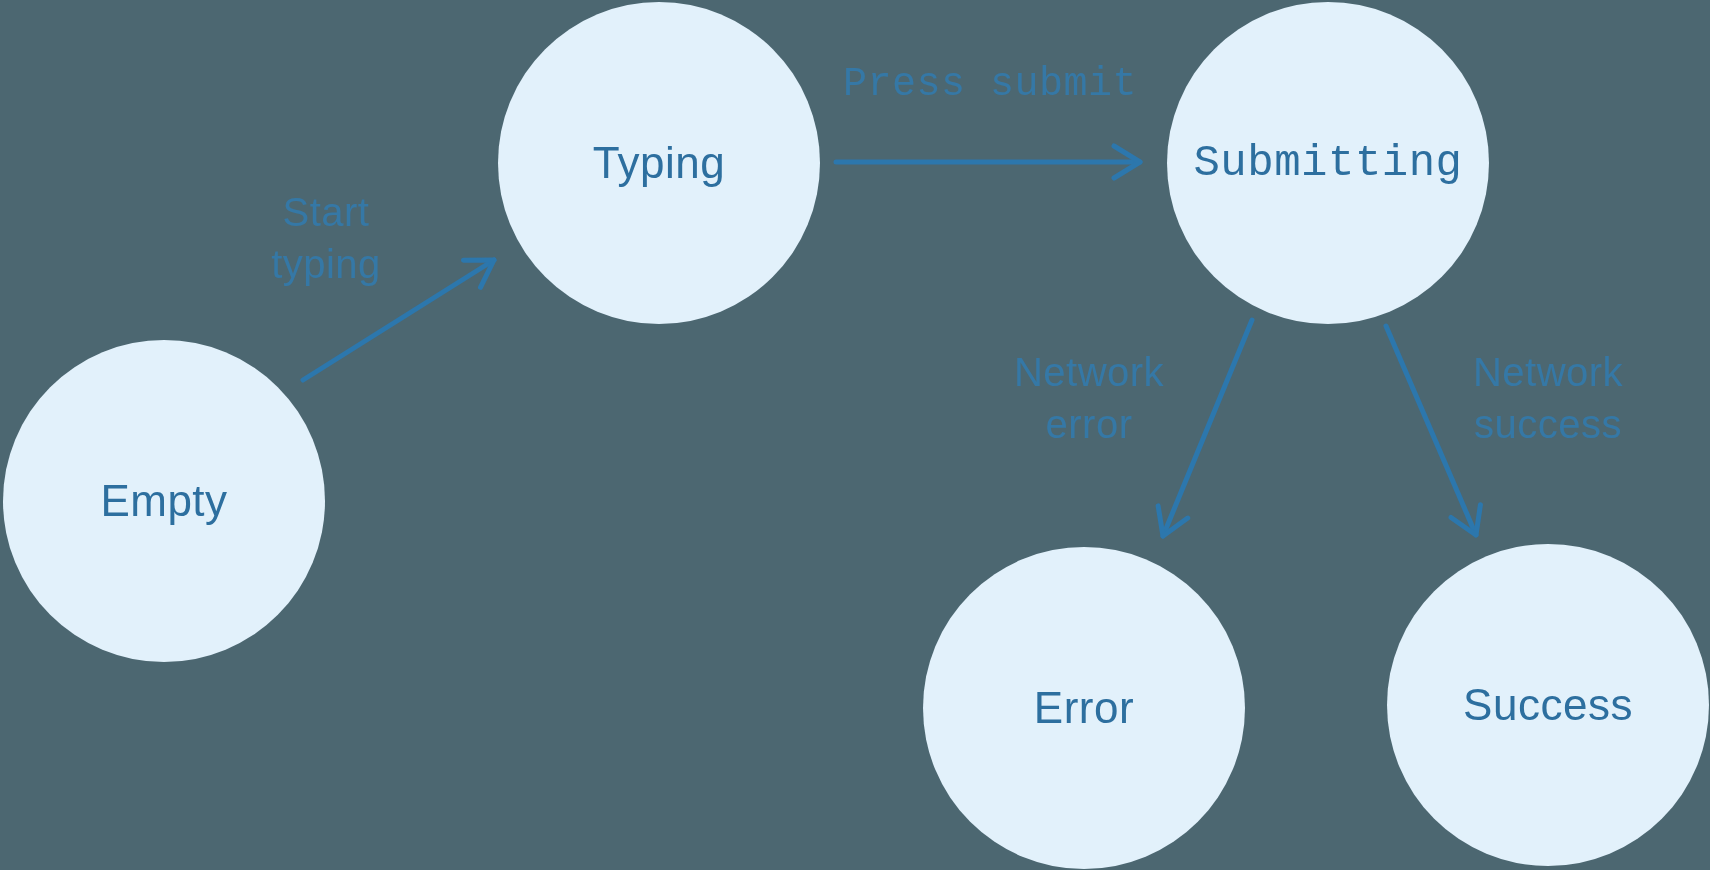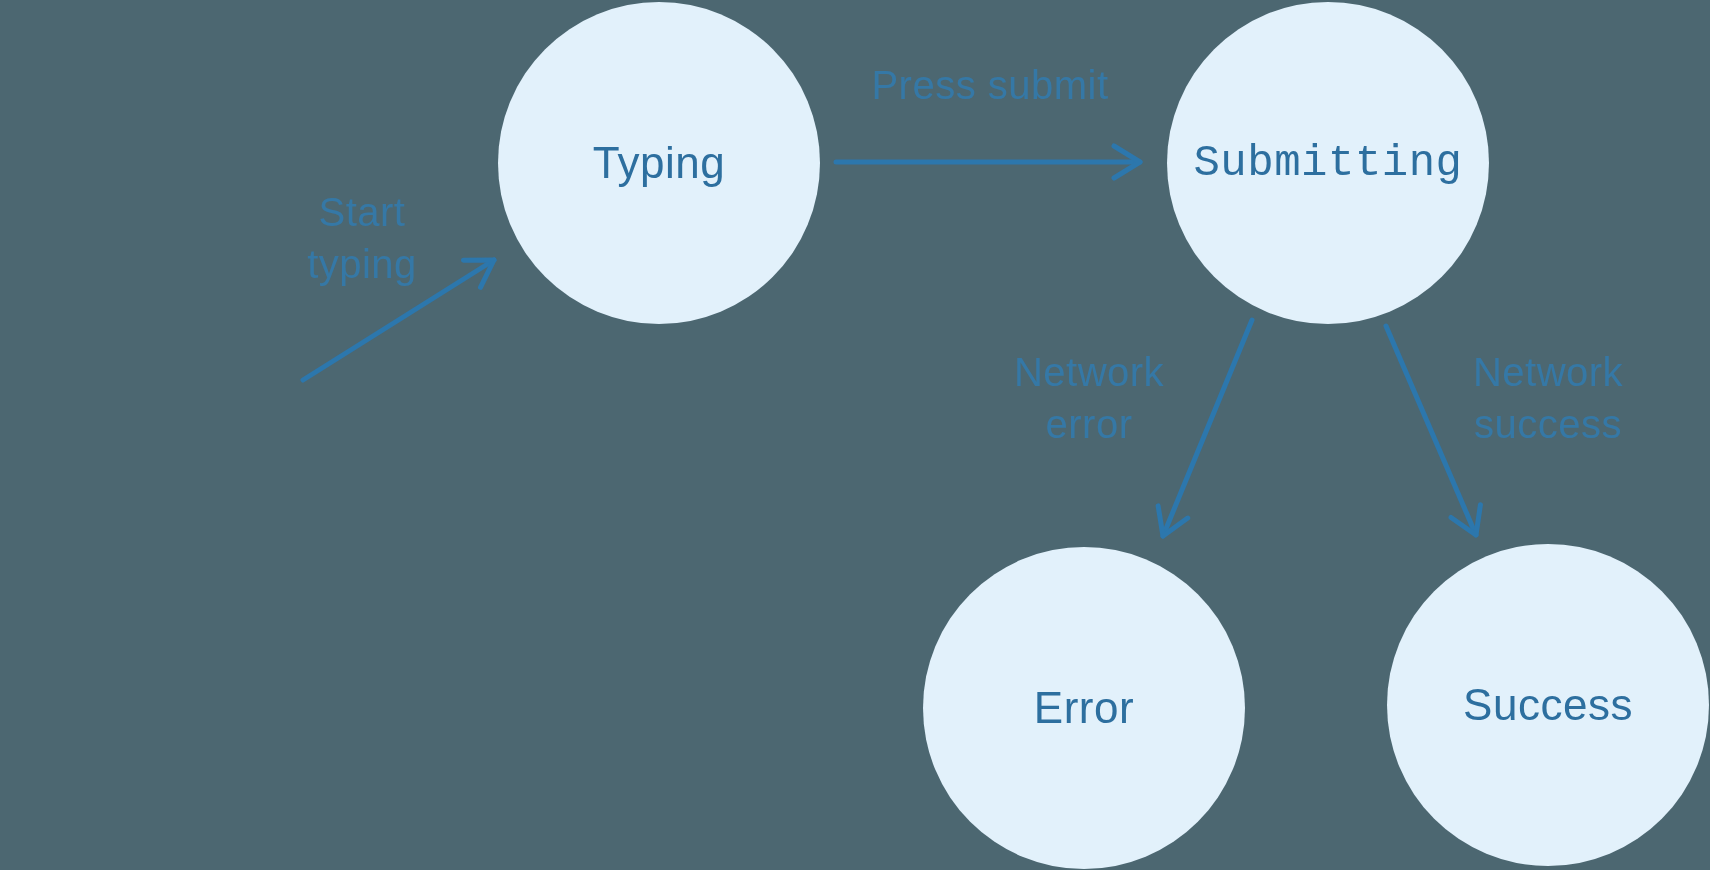--- a/index.html
+++ b/index.html
@@ -61,7 +61,7 @@
     white-space: nowrap;
   }
   #label-start-typing    { left: 326px;  top: 238px; margin-left: 36px; }
-  #label-press-submit    { left: 990px;  top: 85px;  }
+  #label-press-submit    { left: 990px;  top: 85px; font-family: Liberation Mono, monospace;  }
   #label-network-error   { left: 1089px; top: 398px; }
   #label-network-success { left: 1548px; top: 398px; }
   .edge-label span { display: block; }

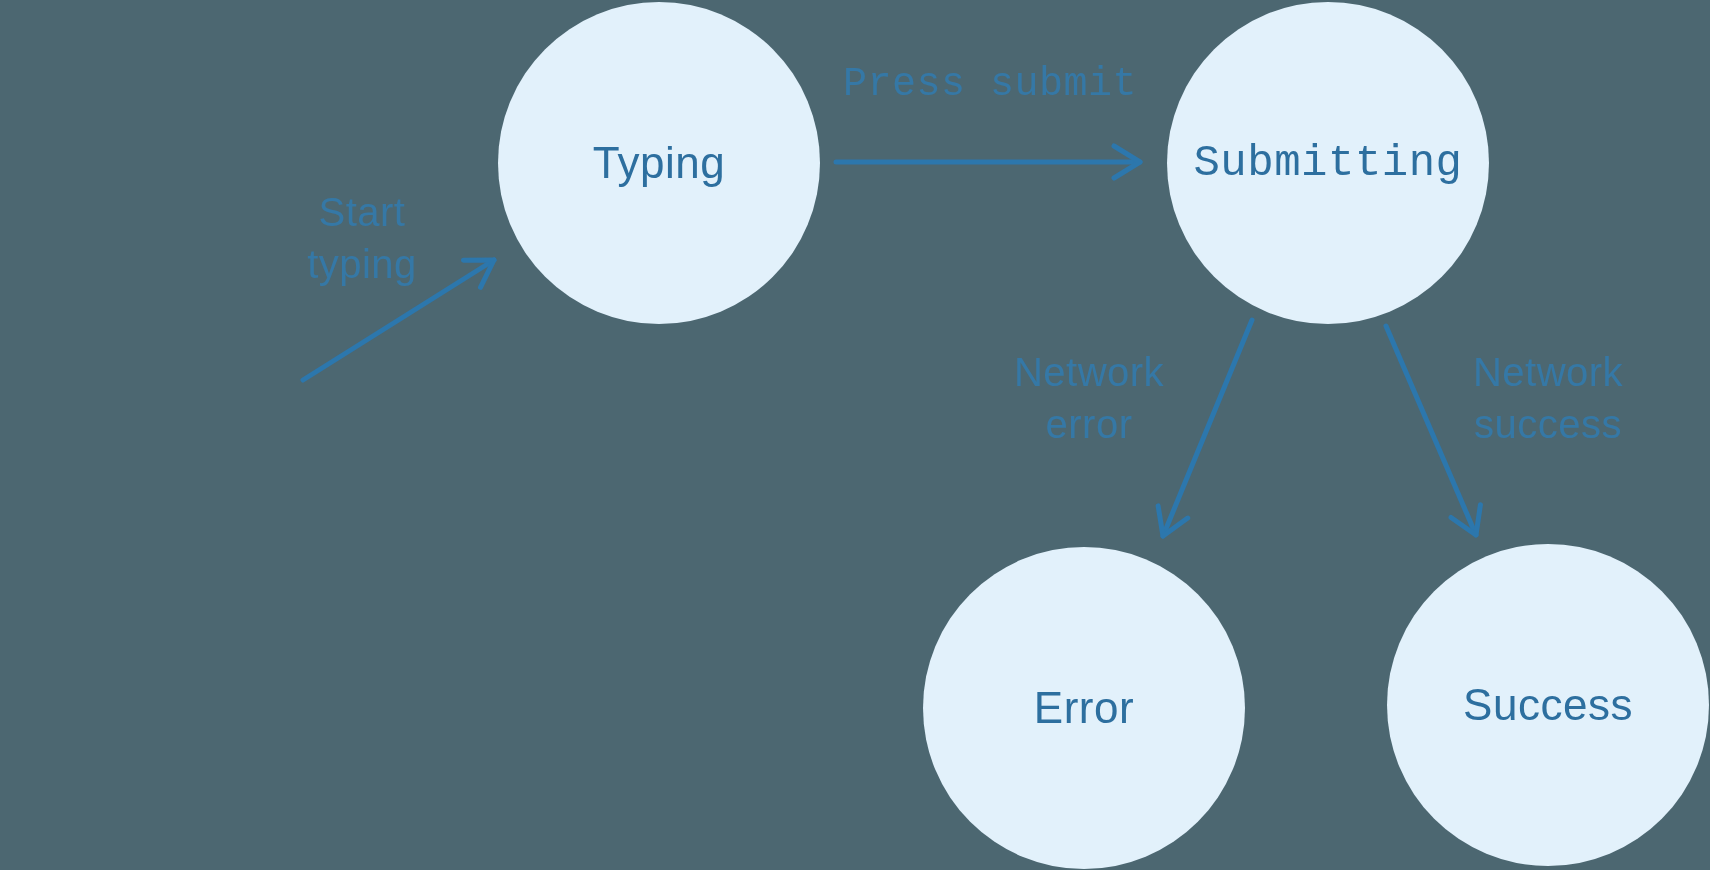--- a/index.html
+++ b/index.html
@@ -60,7 +60,7 @@
     text-align: center;
     white-space: nowrap;
   }
-  #label-start-typing    { left: 326px;  top: 238px; margin-left: 36px; }
+  #label-start-typing    { left: 326px;  top: 238px; }
   #label-press-submit    { left: 990px;  top: 85px; font-family: Liberation Mono, monospace;  }
   #label-network-error   { left: 1089px; top: 398px; }
   #label-network-success { left: 1548px; top: 398px; }

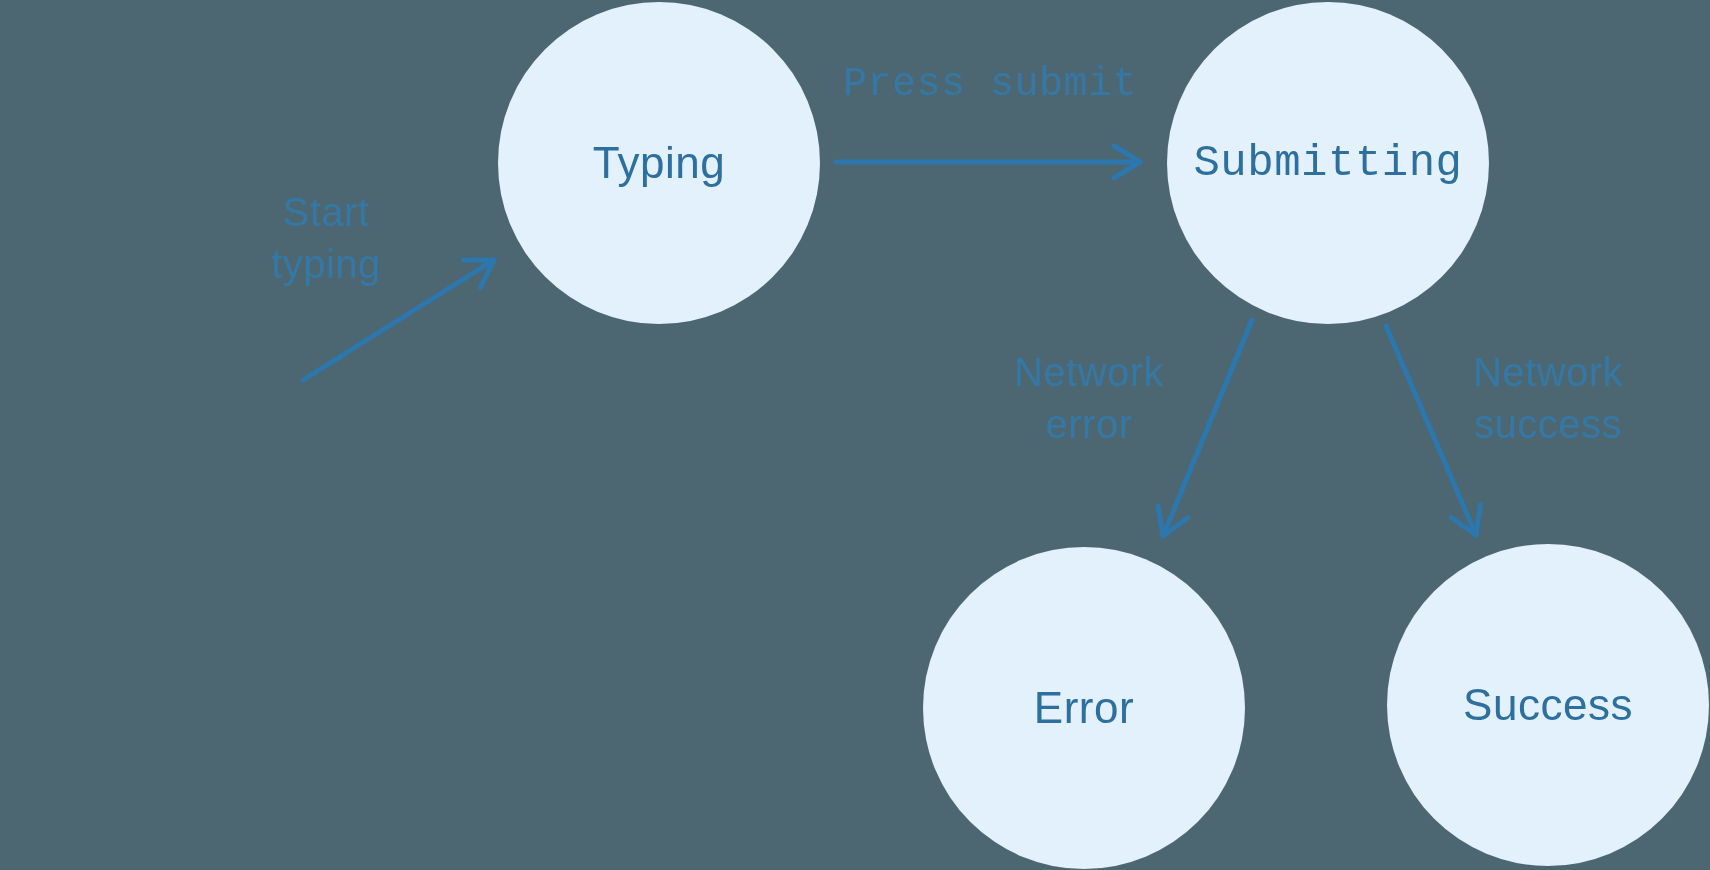--- a/index.html
+++ b/index.html
@@ -83,6 +83,9 @@
     <line class="edge-line" x1="1386" y1="326" x2="1476" y2="535" marker-end="url(#arrowhead)"></line>
   </svg>
 
+  <div class="node" id="node-empty">
+    <span class="node-label">Empty</span>
+  </div>
   <div class="node" id="node-typing">
     <span class="node-label">Typing</span>
   </div>

